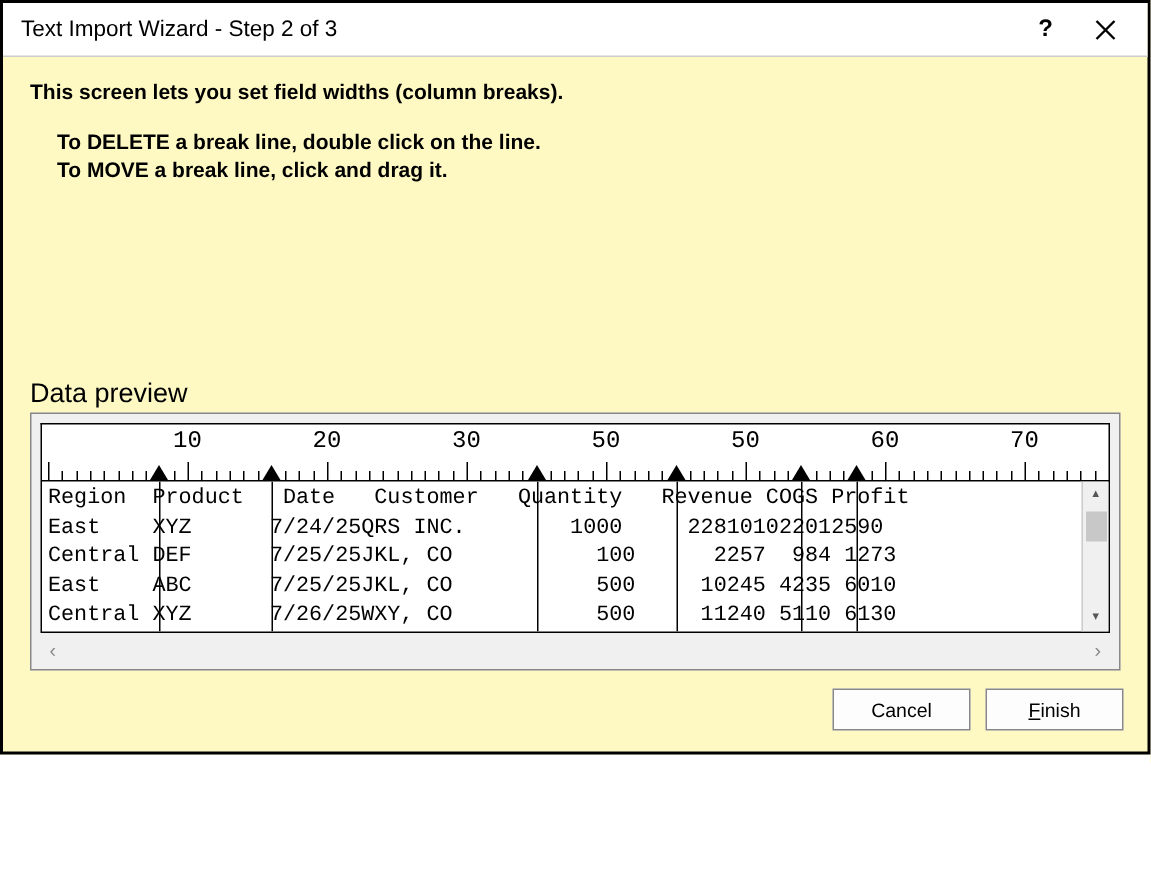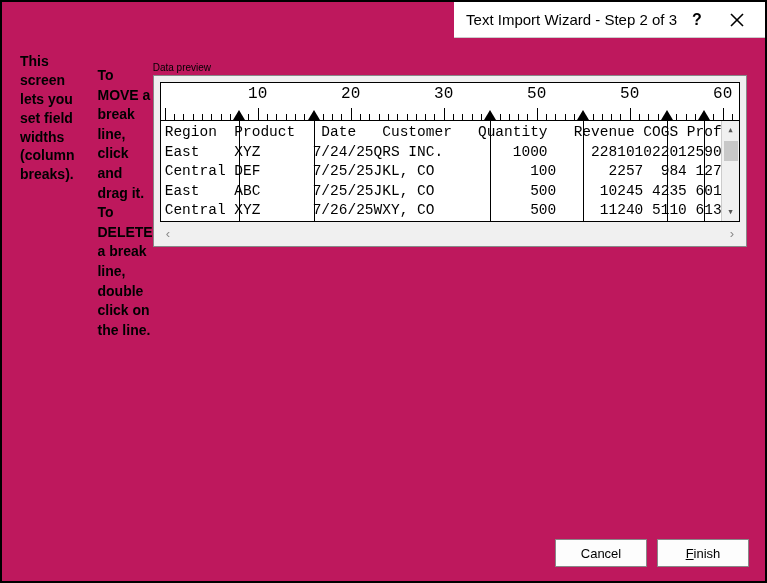--- a/index.html
+++ b/index.html
@@ -12,13 +12,12 @@
   }
   .window {
     width: 767px;
-    height: 583px;
+    height: 503px;
     border: 2px solid #000;
-    background: #be185d;
+    background: #fef9c3;
     display: flex;
     flex-direction: column;
     position: relative;
-    align-items: flex-end;
   }
   .titlebar {
     height: 36px;

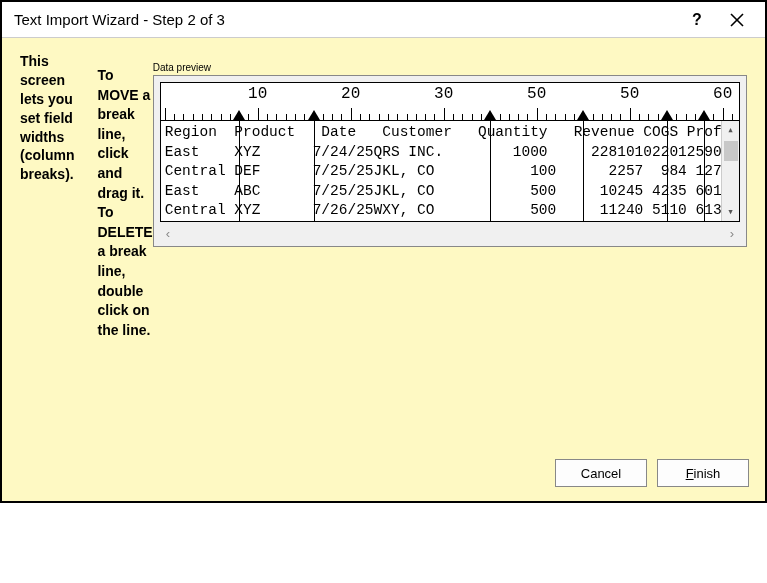--- a/index.html
+++ b/index.html
@@ -46,6 +46,7 @@
     padding: 14px 18px 0 18px;
     flex: 1;
     display: flex;
+    flex-direction: column;
   }
   .intro-line {
     font-size: 14px;

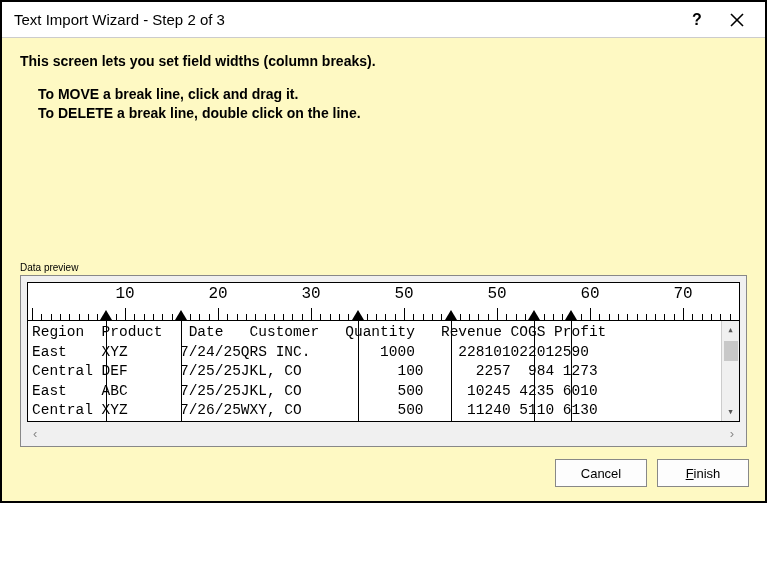--- a/index.html
+++ b/index.html
@@ -228,8 +228,8 @@
     <div class="intro-line">This screen lets you set field widths (column breaks).</div>
 
     <div class="instructions">
+      <div>To DELETE a break line, double click on the line.</div>
       <div>To MOVE a break line, click and drag it.</div>
-      <div>To DELETE a break line, double click on the line.</div>
     </div>
 
     <div class="spacer"></div>

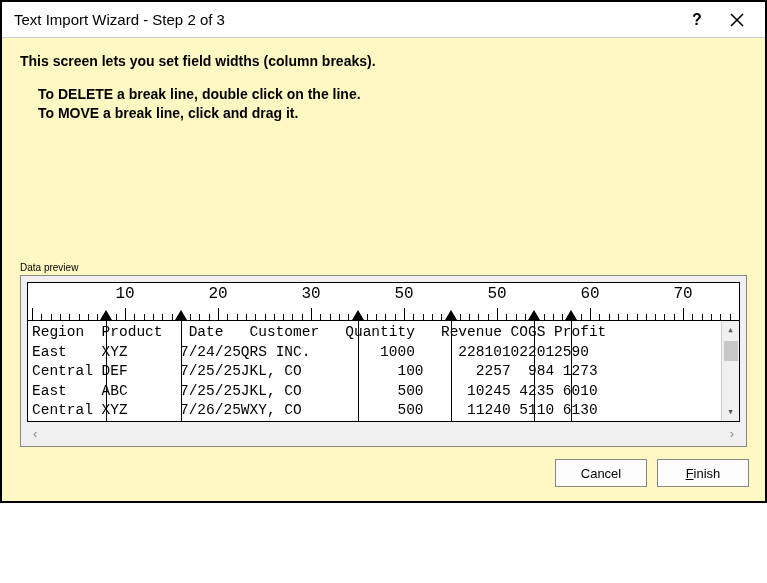--- a/index.html
+++ b/index.html
@@ -68,7 +68,7 @@
     margin-top: 10px;
   }
   .group-label {
-    font-size: 10px;
+    font-size: 18px;
     color: #000;
     margin-bottom: 2px;
   }

